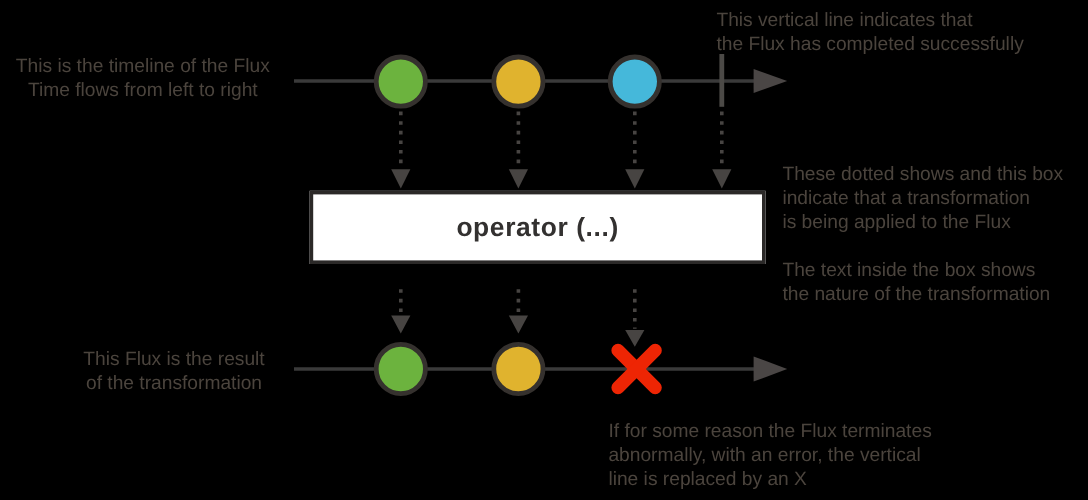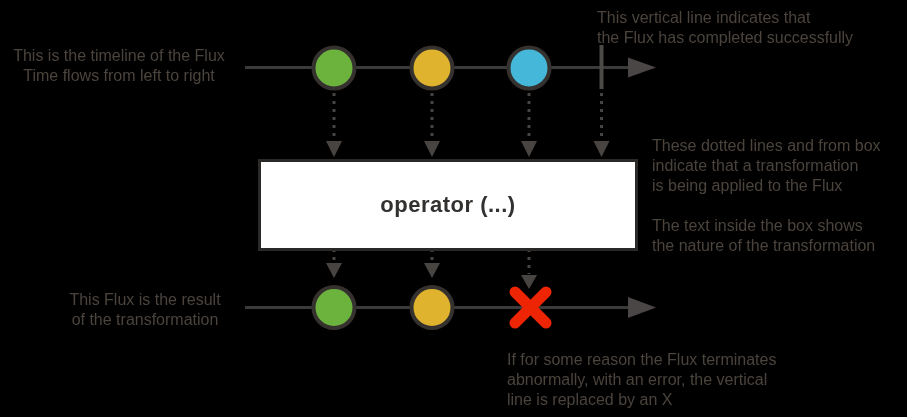--- a/index.html
+++ b/index.html
@@ -105,7 +105,7 @@
   <div class="note" style="left:597px; top:8px;">This vertical line indicates that
 the Flux has completed successfully</div>
 
-  <div class="note" style="left:652px; top:136px;">These dotted lines and from box
+  <div class="note" style="left:652px; top:136px;">These dotted shows and this box
 indicate that a transformation
 is being applied to the Flux</div>
 

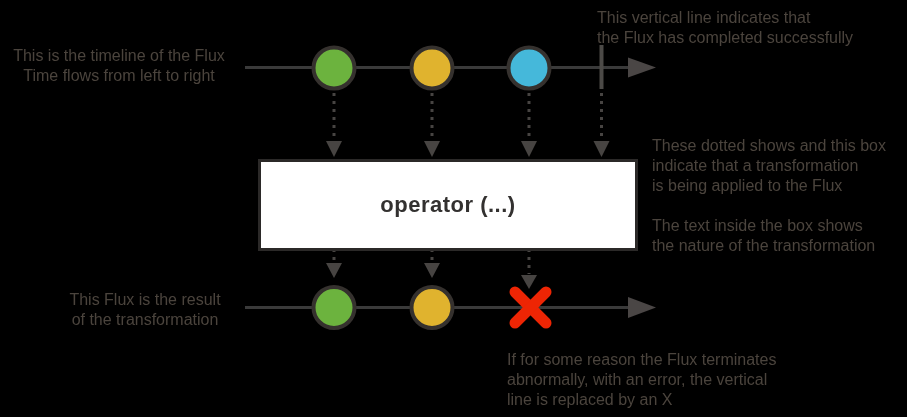--- a/index.html
+++ b/index.html
@@ -37,7 +37,7 @@
   #operator-box {
     position: absolute;
     left: 258px; top: 159px;
-    width: 380px; height: 92px;
+    width: 380px; height: 61px;
     box-sizing: border-box;
     background: var(--box_bg, #fff);
     border: 3px solid var(--box_border, #2b2928);

